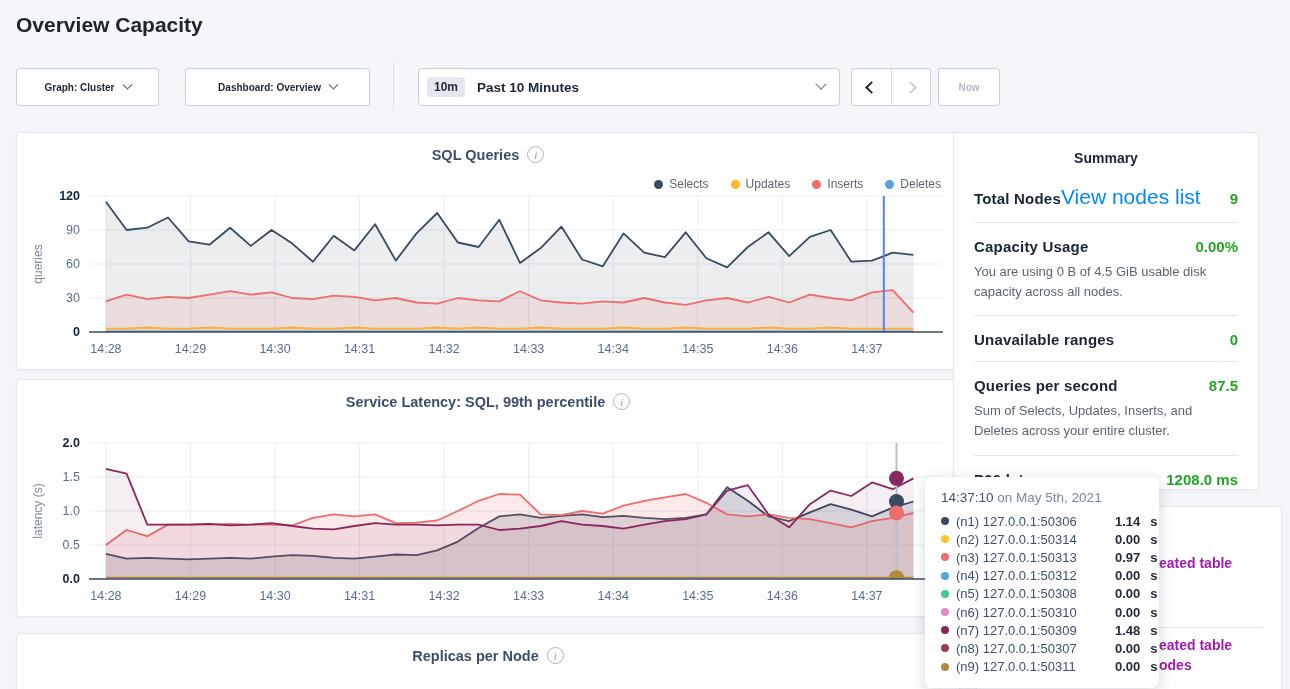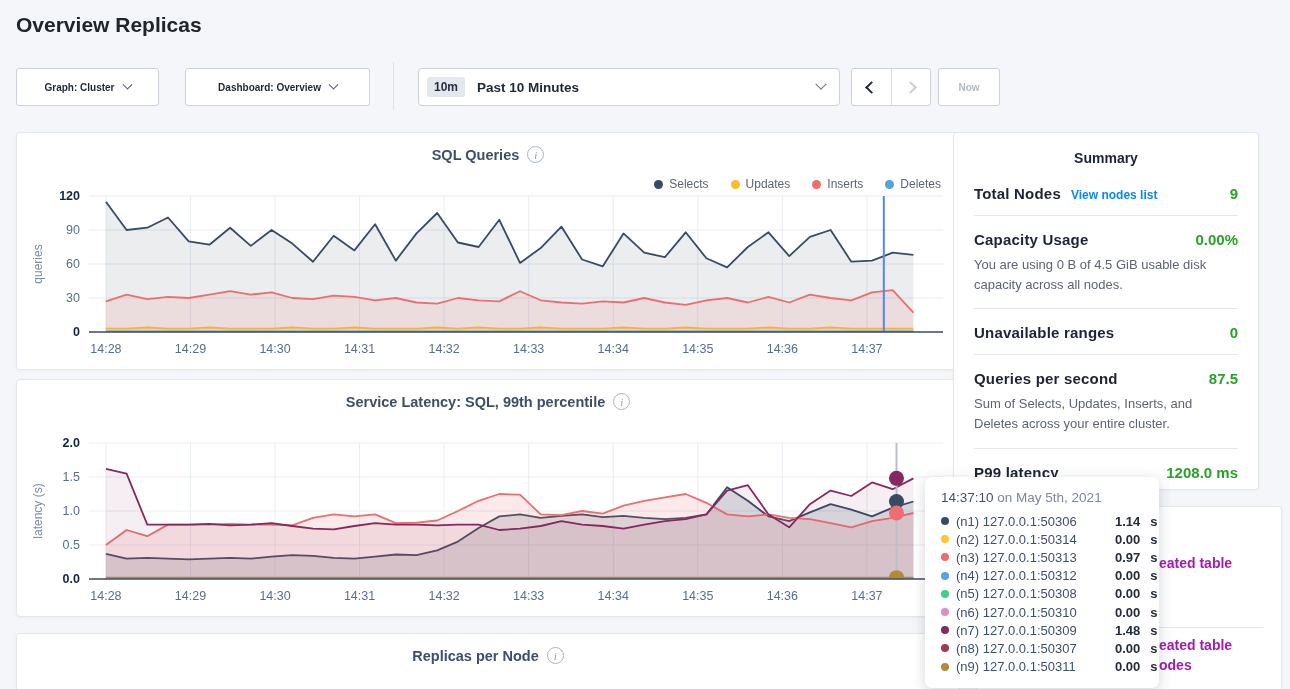--- a/index.html
+++ b/index.html
@@ -78,7 +78,7 @@
 
 <div id="app">
 
-  <div class="page-title">Overview Replicas</div>
+  <div class="page-title">Overview Capacity</div>
 
   <div class="dd dd-1">
     <span>Graph: Cluster</span>

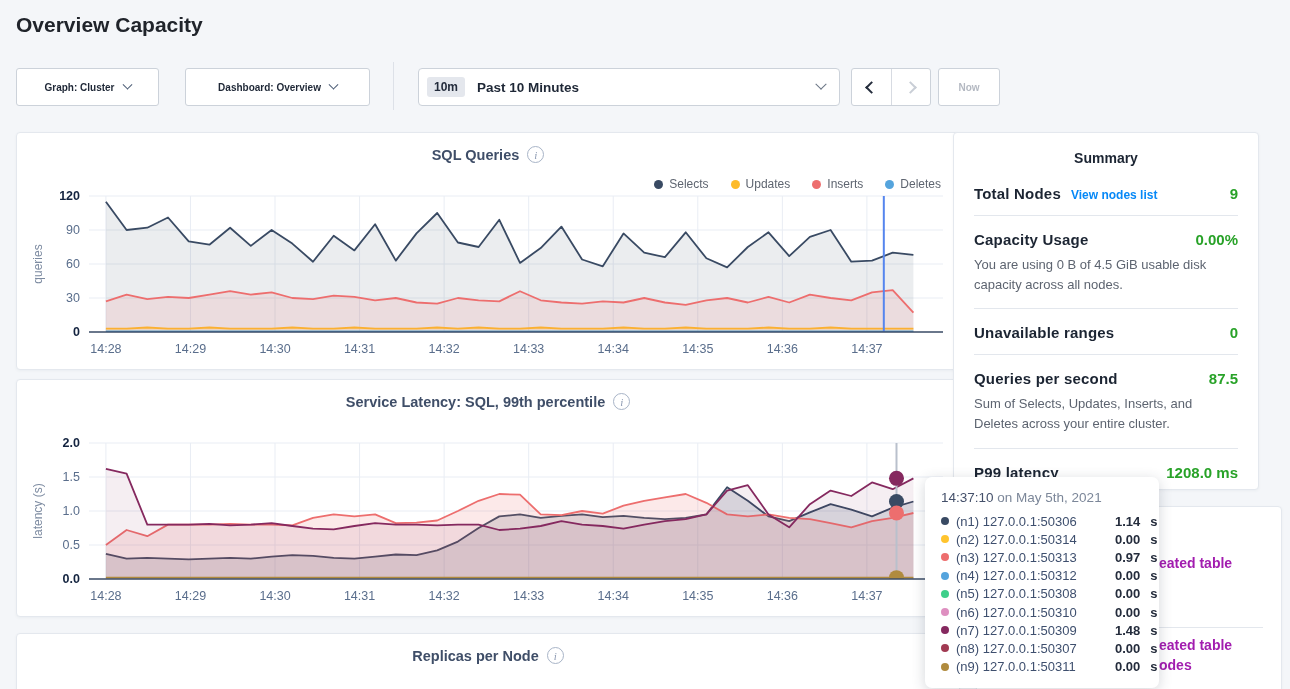--- a/index.html
+++ b/index.html
@@ -49,7 +49,7 @@
   
   .panel-summary { left:953px; top:132px; width:306px; height:358px; padding:0 20px 8px; }
   .summary-heading { text-align:center; font-size:14px; font-weight:700; color:#1b2432; padding:17px 0 4px; }
-  .srow { display:flex; align-items:baseline; gap:10px; padding:15px 0 13px; }
+  .srow { display:flex; align-items:baseline; padding:15px 0 13px; }
   .srow .lbl { font-size:15px; font-weight:700; color:#1b2432; letter-spacing:.2px; }
   .srow .val { margin-left:auto; font-size:15px; font-weight:700; color:#28a228; }
   .srow .link { font-size:12px; font-weight:700; color:#0688f7; cursor:pointer; }

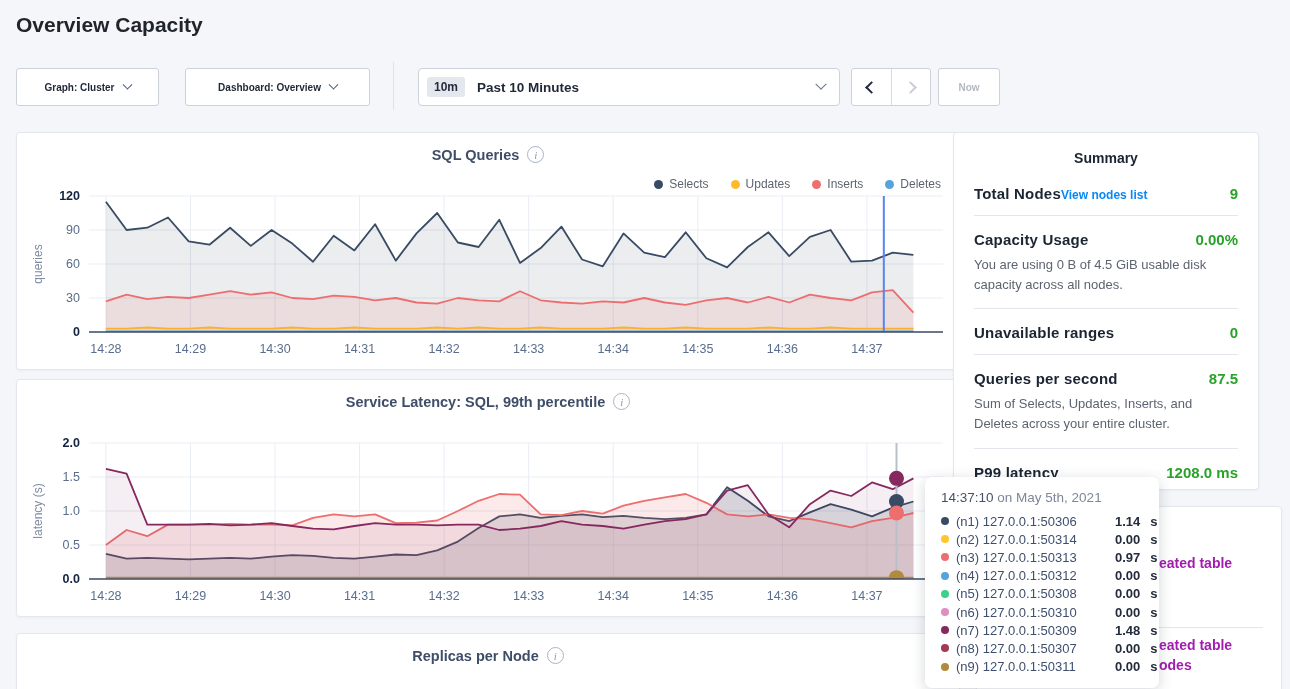--- a/index.html
+++ b/index.html
@@ -52,7 +52,7 @@
   .srow { display:flex; align-items:baseline; padding:15px 0 13px; }
   .srow .lbl { font-size:15px; font-weight:700; color:#1b2432; letter-spacing:.2px; }
   .srow .val { margin-left:auto; font-size:15px; font-weight:700; color:#28a228; }
-  .srow .link { font-size:12px; font-weight:700; color:#0688f7; cursor:pointer; }
+  .srow .link { font-size:21px; font-weight:400; color:#0688f7; cursor:pointer; }
   .sdesc { font-size:13px; color:#5d6470; line-height:1.55; padding-bottom:13px; margin-top:-6px; }
   .sdivider { border:none; border-top:1px solid #e3e7ed; }
 

